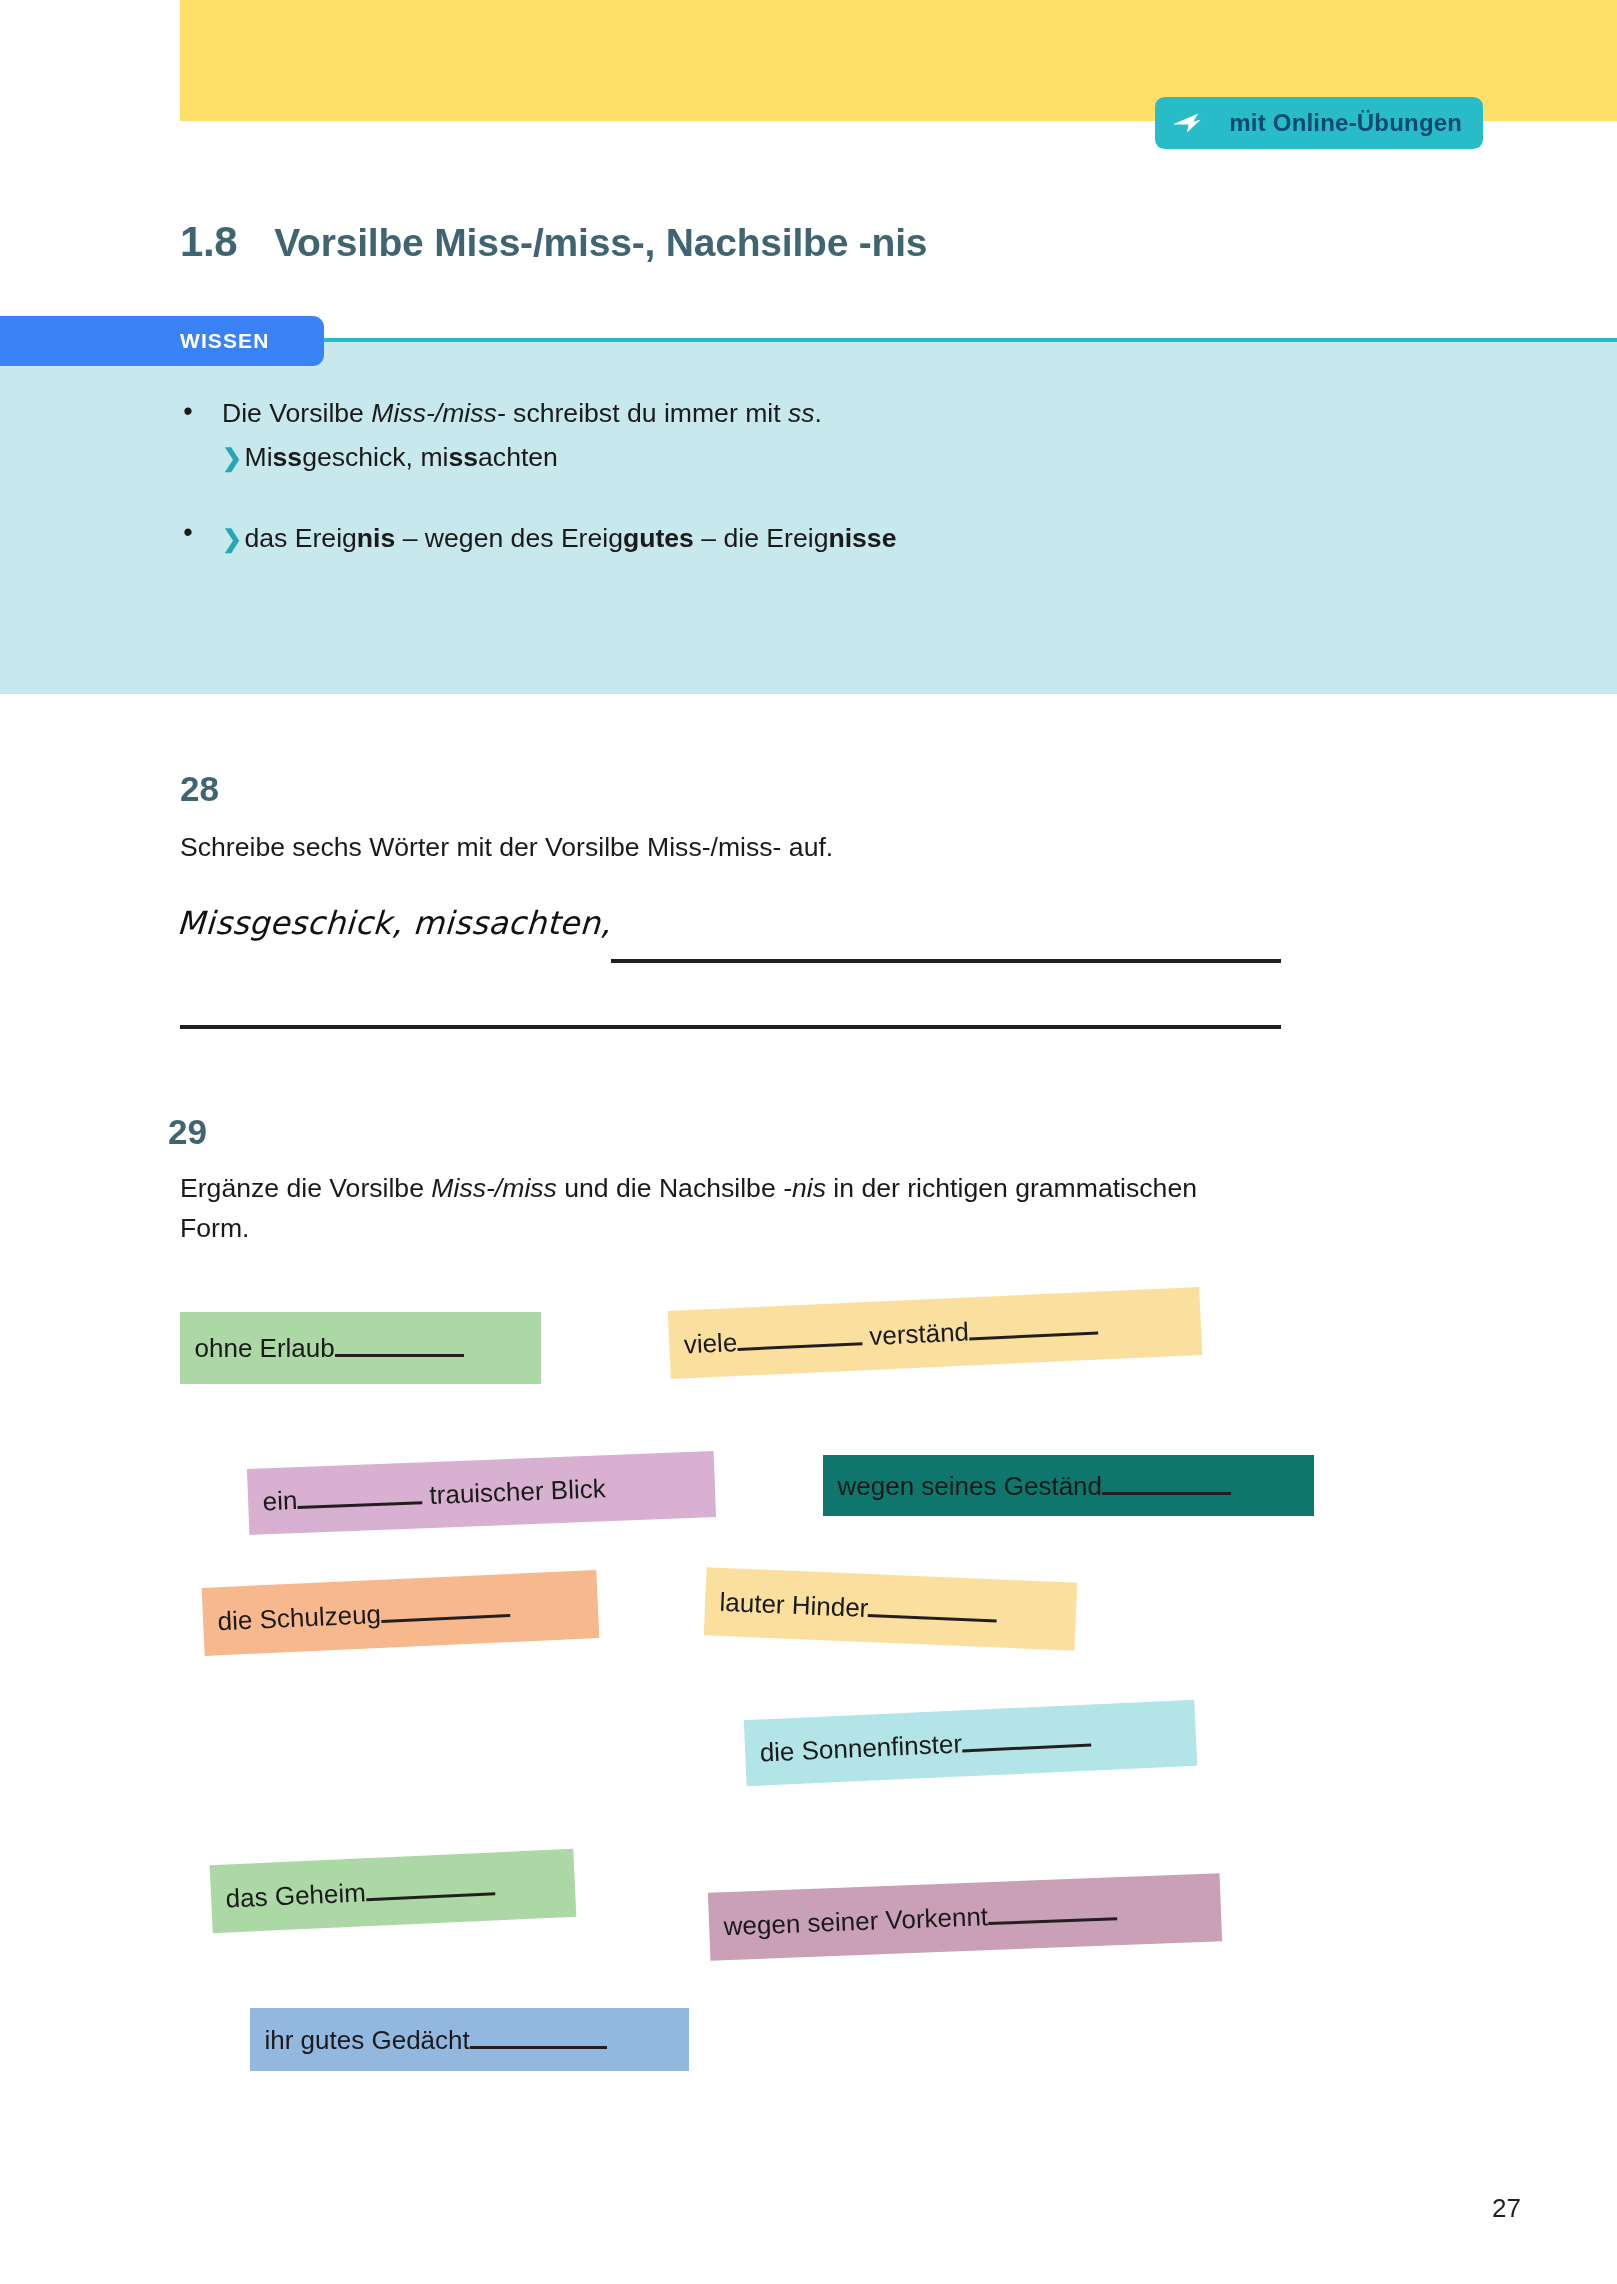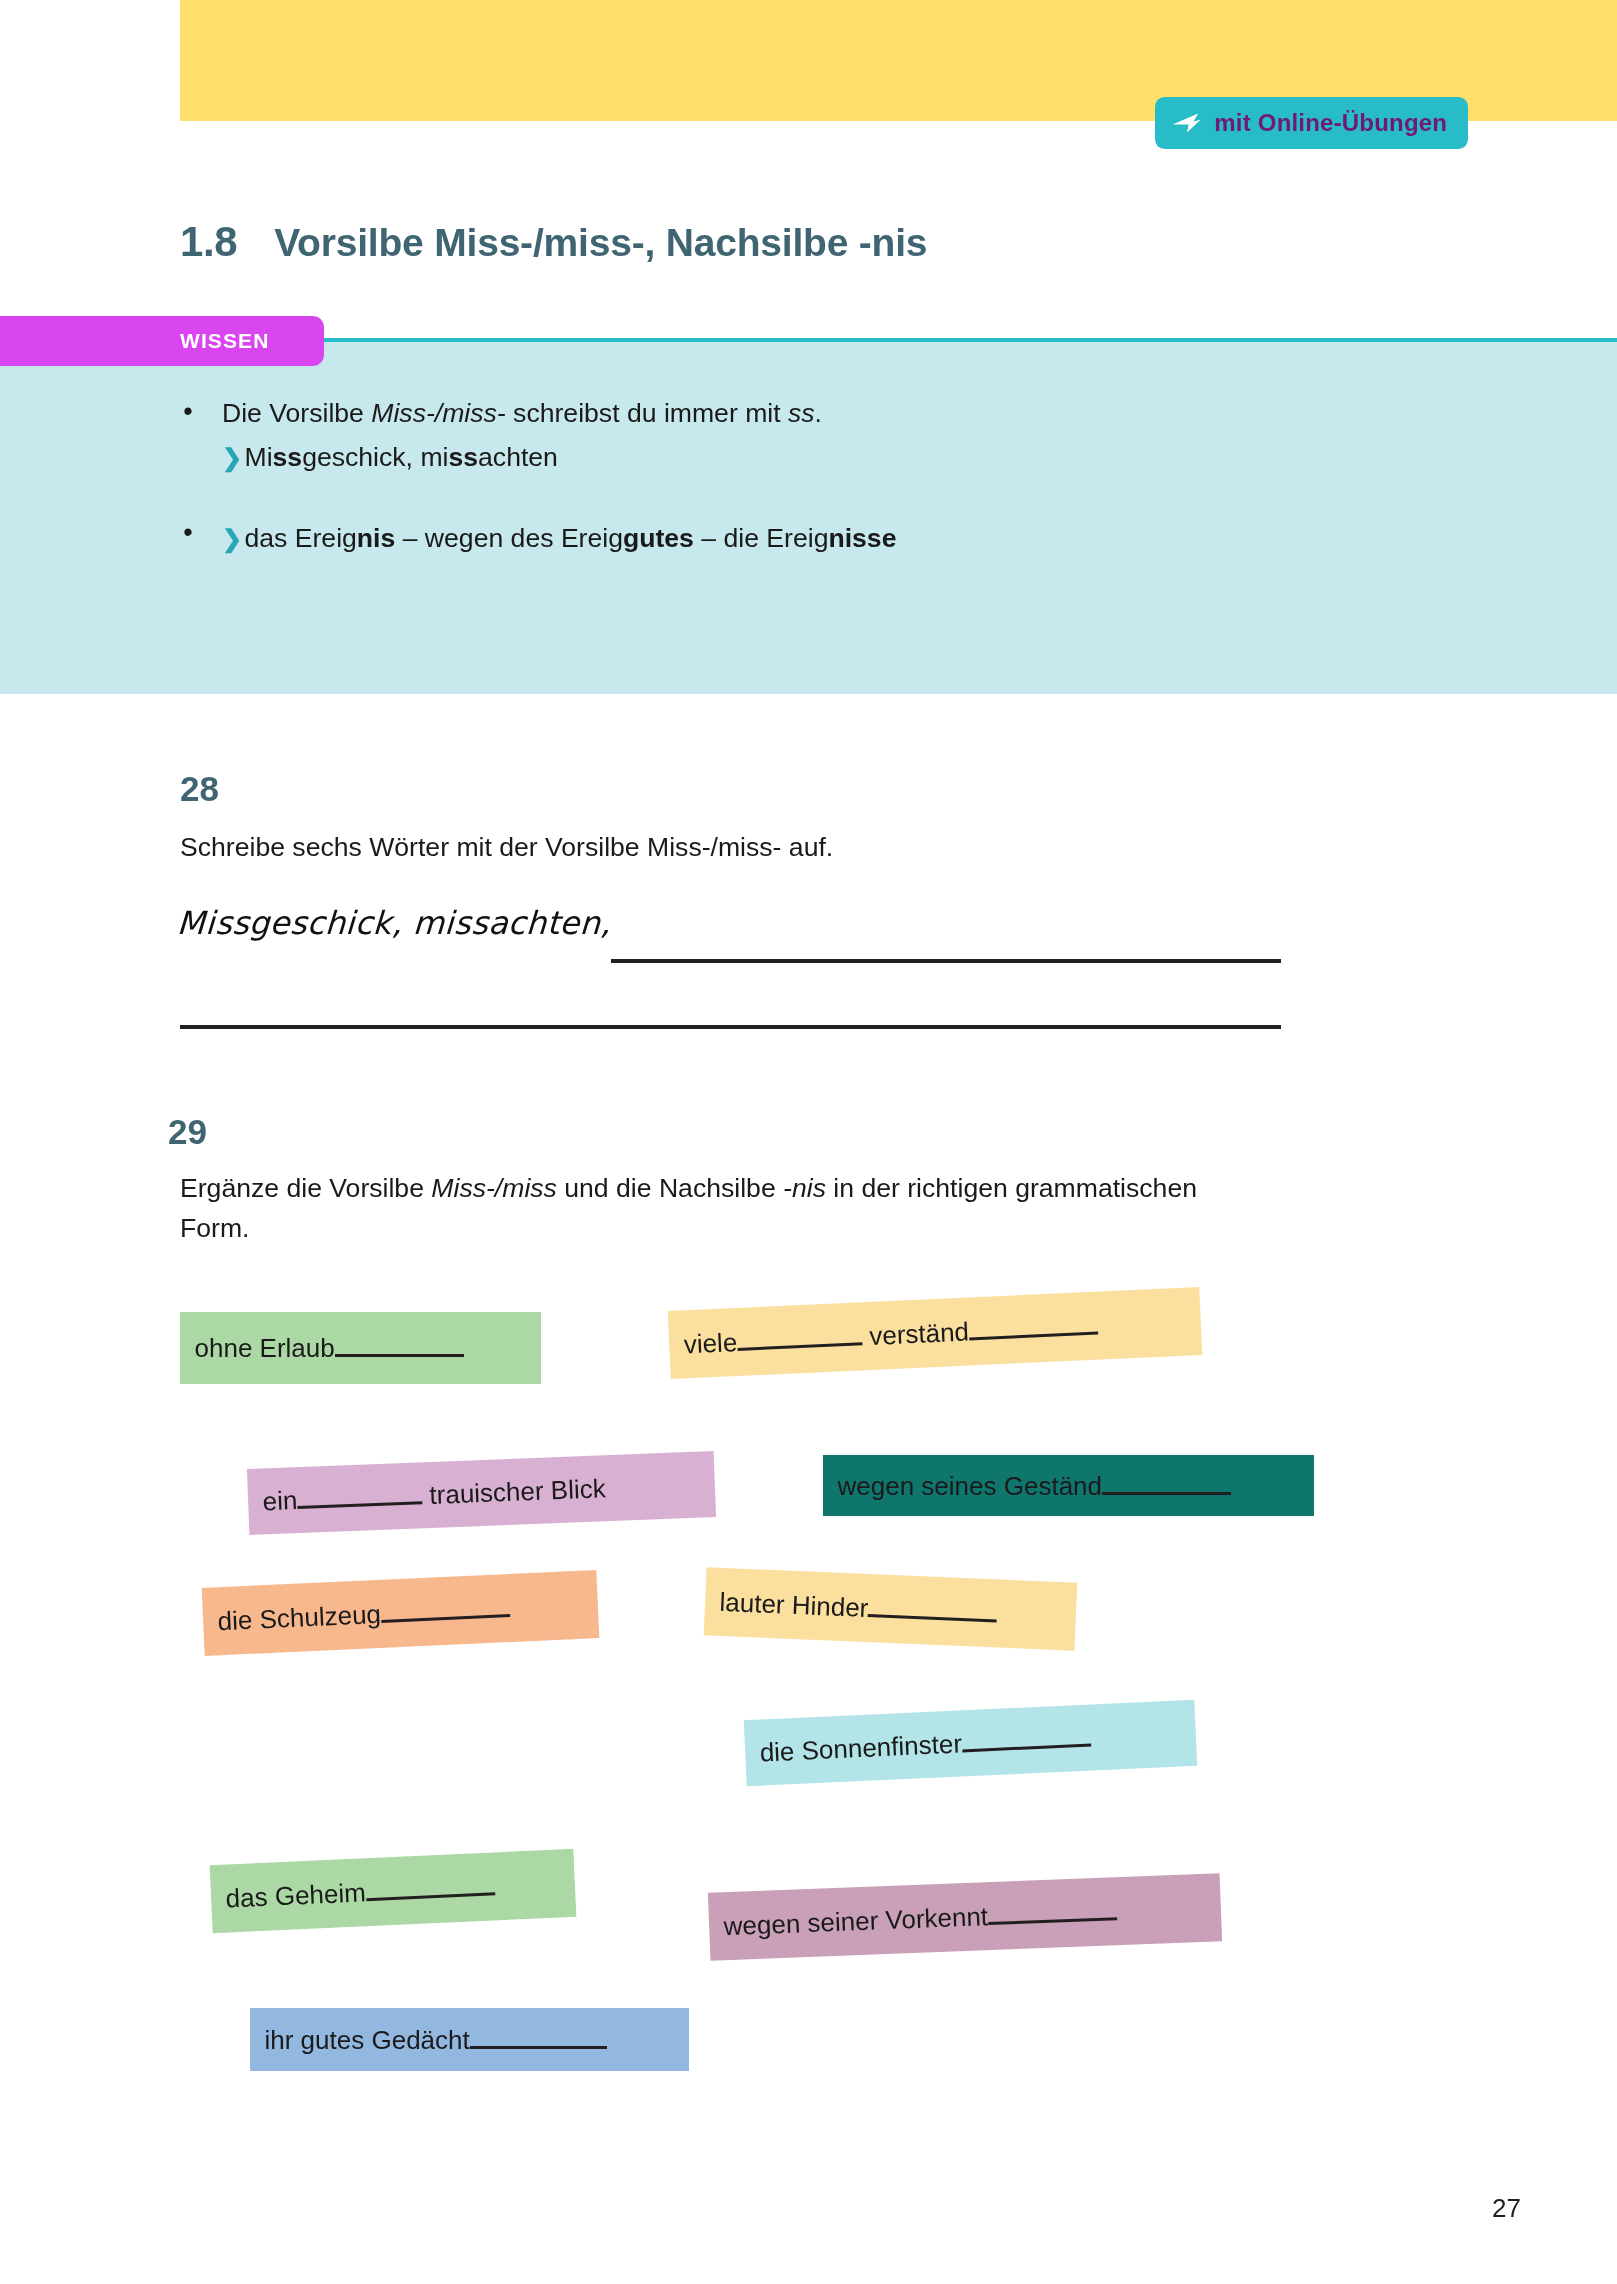--- a/index.html
+++ b/index.html
@@ -43,11 +43,12 @@
     box-sizing: border-box;
   }
   .online-badge .label {
-    color: #701a75;
+    color: #0c4a6e;
     font-size: 24px;
     font-weight: bold;
     letter-spacing: 0.2px;
     white-space: nowrap;
+    margin-left: 15px;
   }
   .cursor-icon svg { display: block; }
 

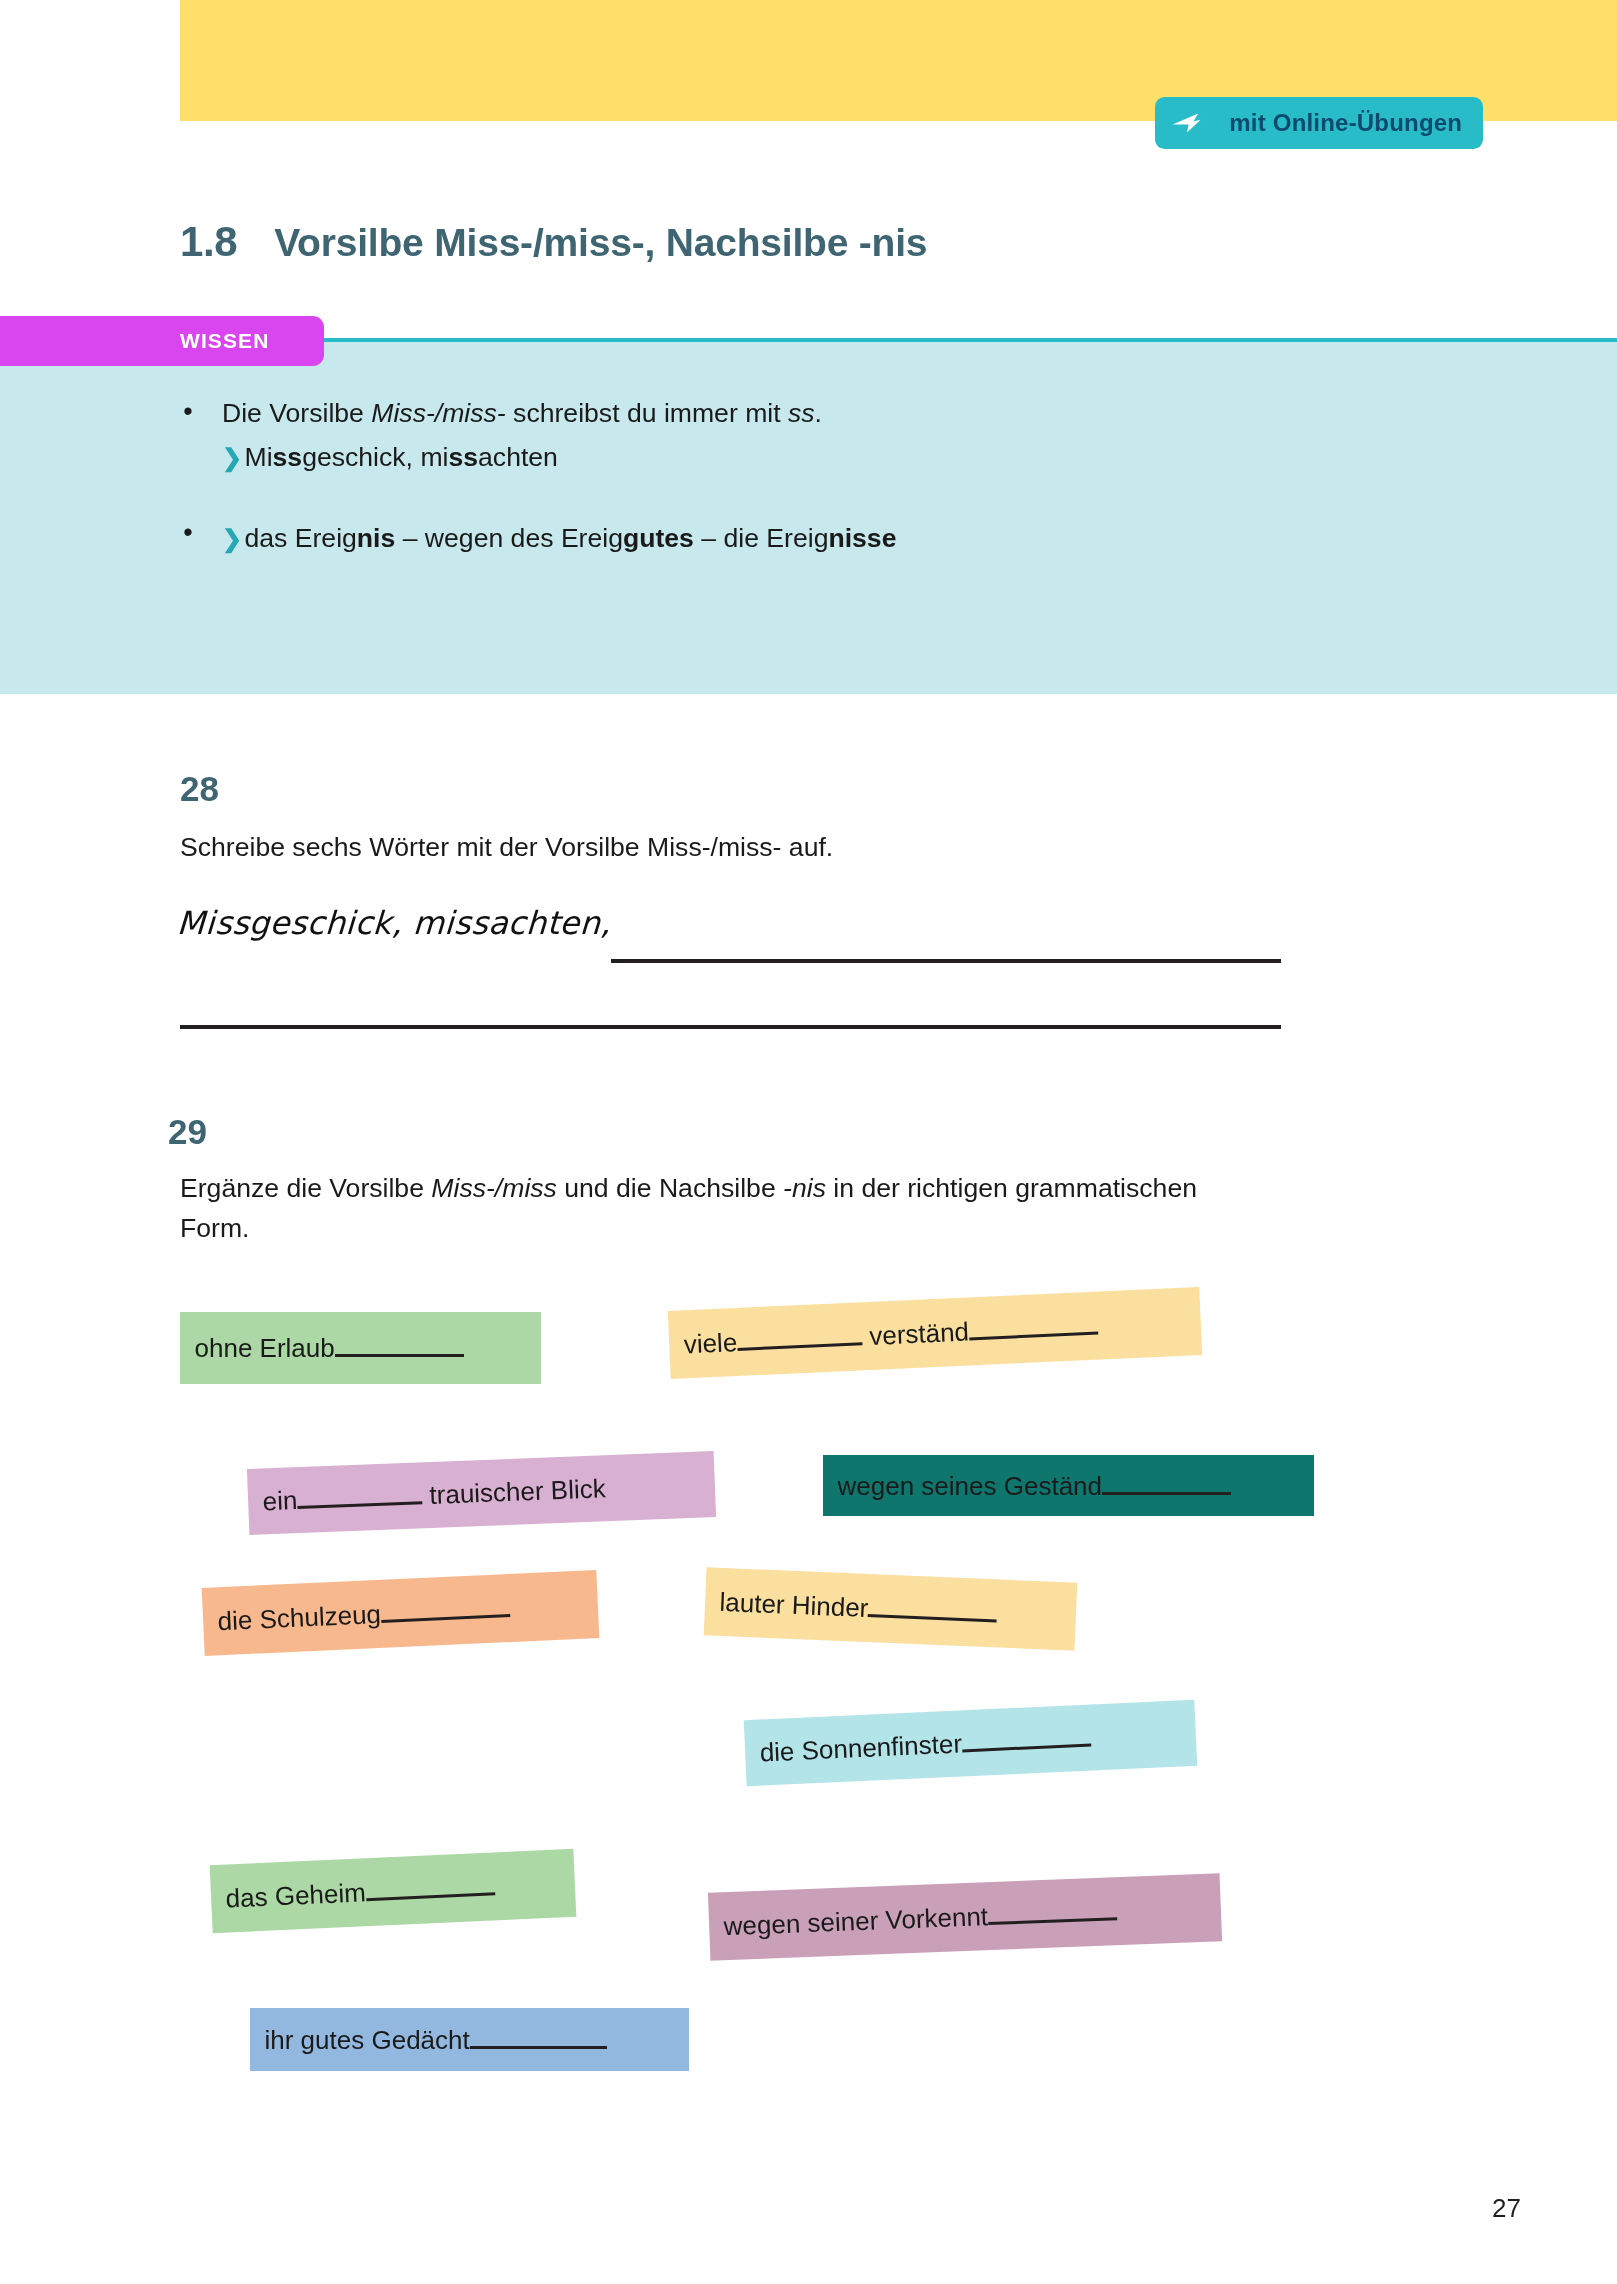--- a/index.html
+++ b/index.html
@@ -232,7 +232,7 @@
 
   <div class="wissen-body" style="background: rgb(199, 232, 236);"></div>
   <div class="wissen-rule" style="background: rgb(39, 188, 200);"></div>
-  <div class="wissen-tab" style="background: #d946ef;">
+  <div class="wissen-tab" style="background: #3b82f6;">
     <span class="tab-label">WISSEN</span>
   </div>
 

